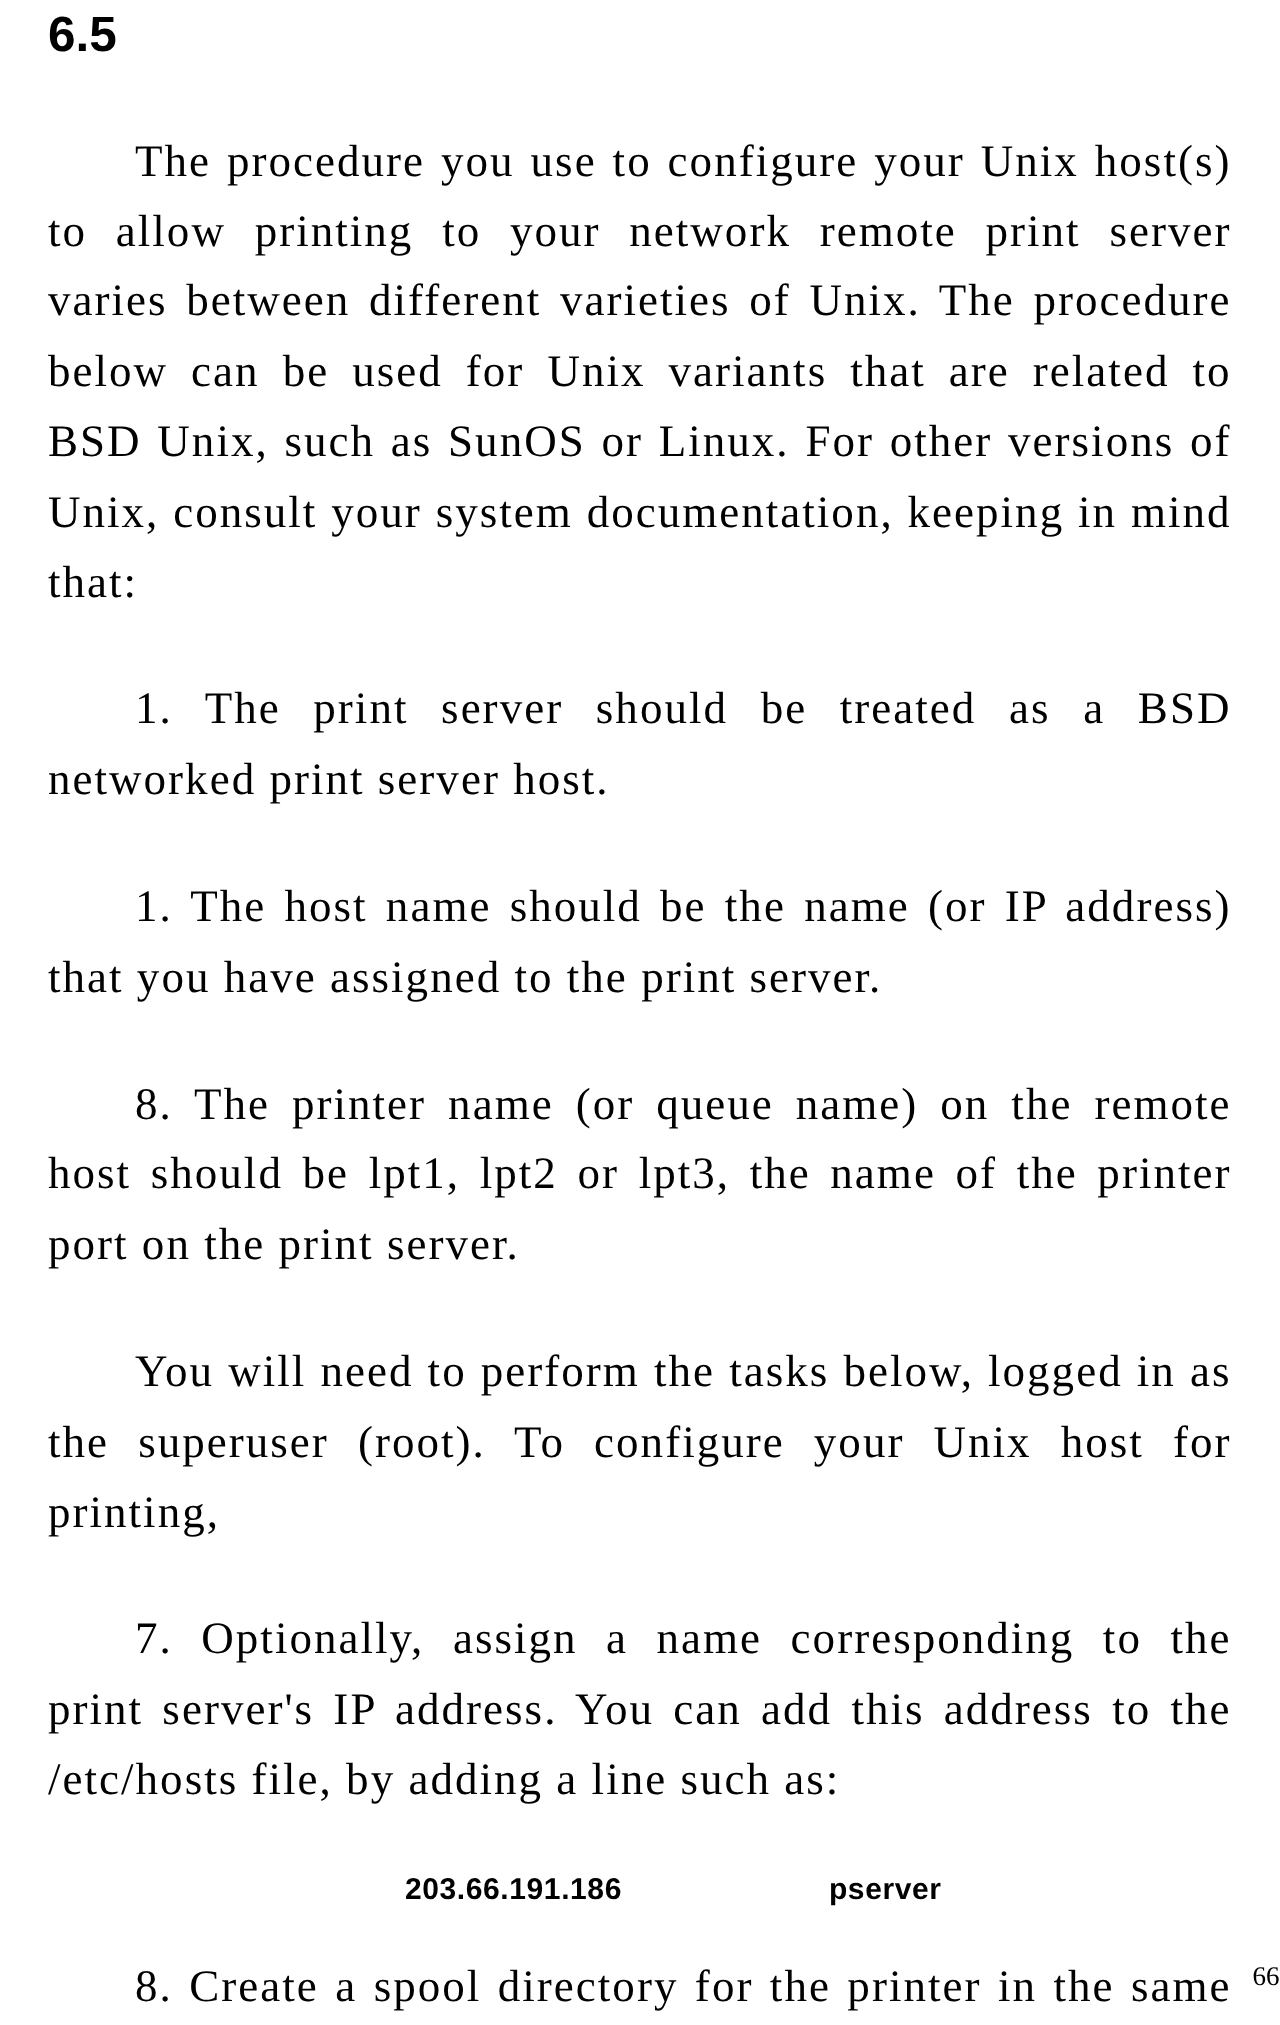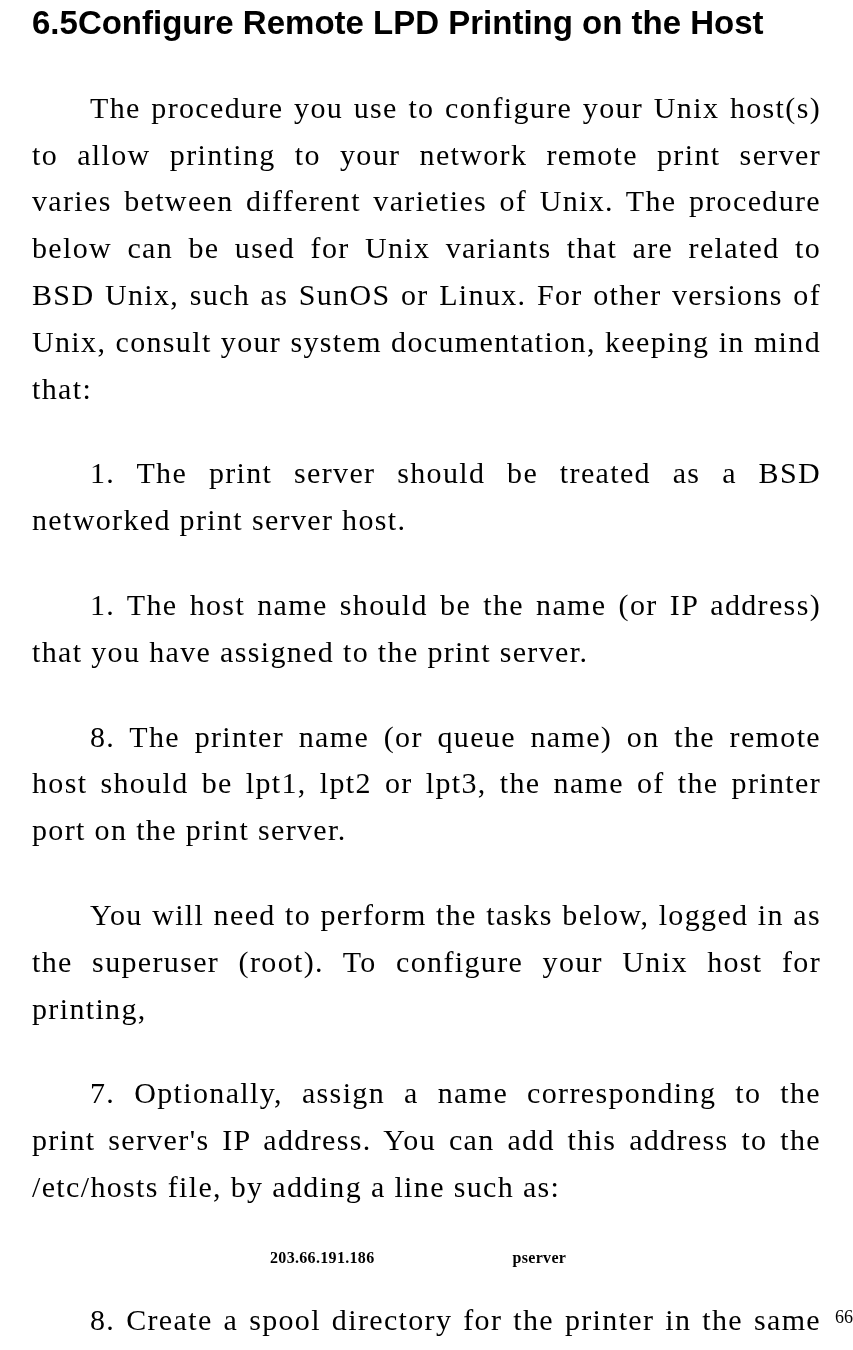--- a/index.html
+++ b/index.html
@@ -22,6 +22,7 @@
       font-size: 33px;
       line-height: 1.3;
       display: flex;
+      gap: 38px;
       margin-bottom: 40px;
       padding-top: 2px;
     }

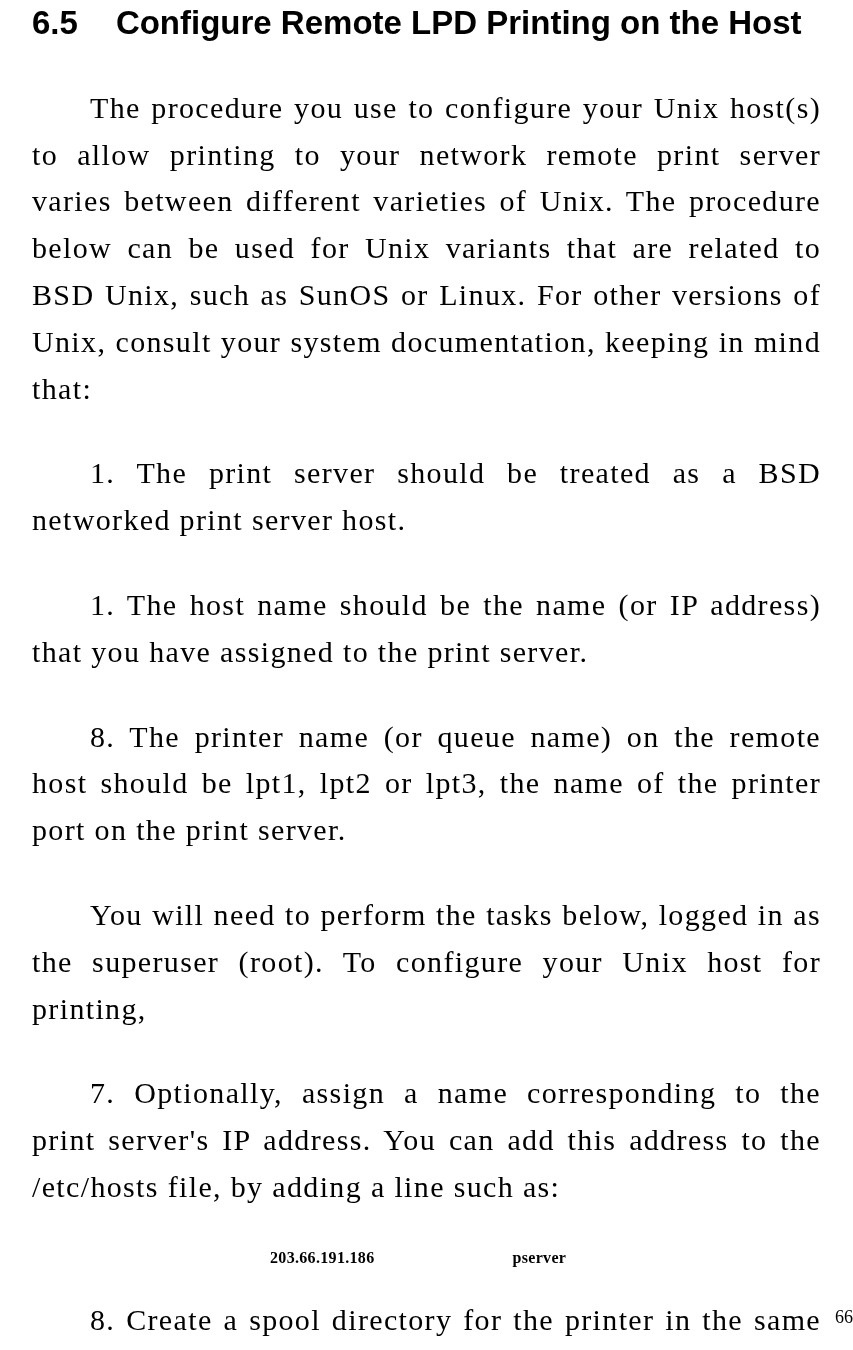--- a/index.html
+++ b/index.html
@@ -67,7 +67,6 @@
 
 <h2 class="section-heading">
   <span class="section-number">6.5</span>
-  <span class="section-title">Configure Remote LPD Printing on the Host</span>
 </h2>
 
 <p class="body-para">The procedure you use to configure your Unix host(s) to allow printing to your network remote print server varies between different varieties of Unix.  The procedure below can be used for Unix variants that are related to BSD Unix, such as SunOS or Linux.  For other versions of Unix, consult your system documentation, keeping in mind that:</p>

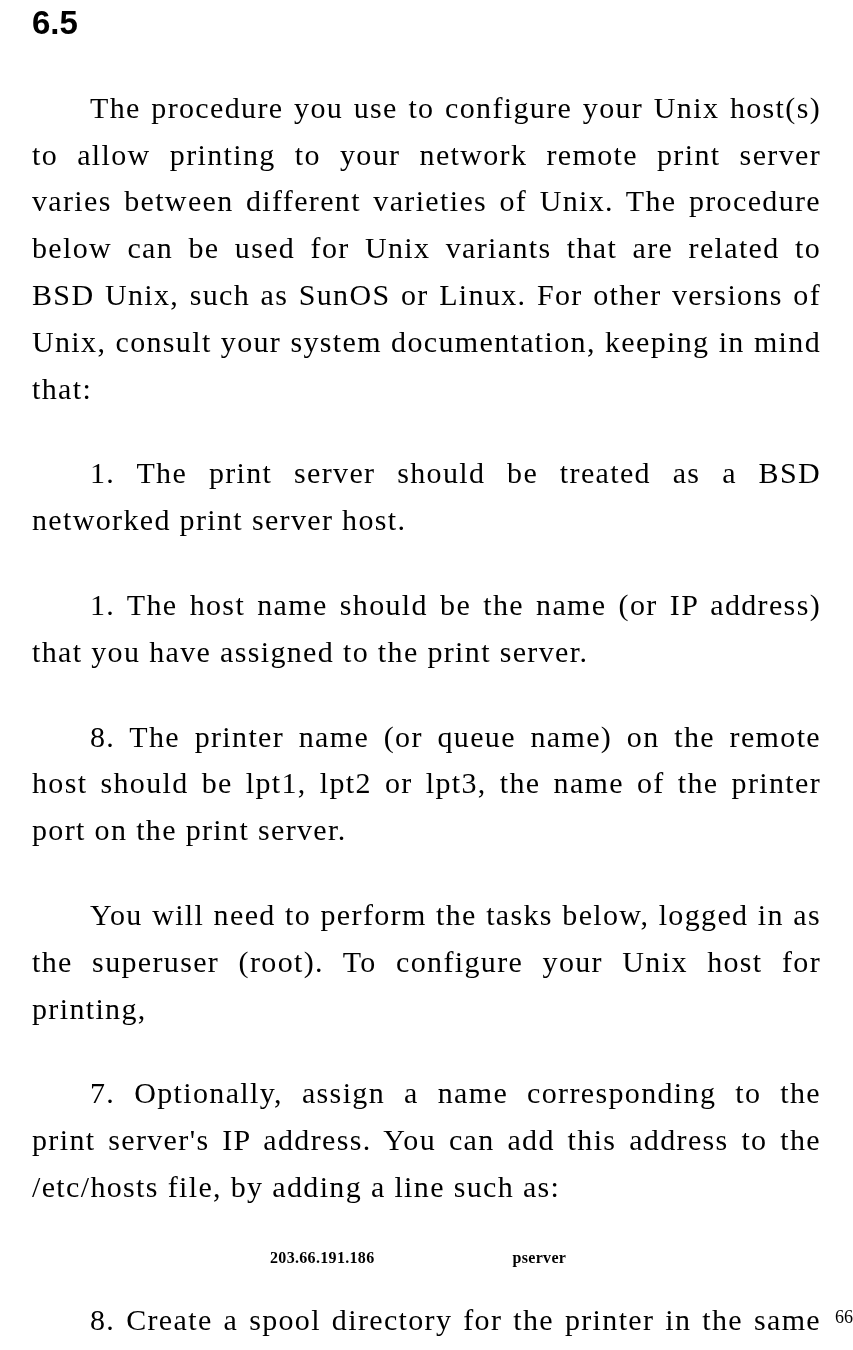--- a/index.html
+++ b/index.html
@@ -41,9 +41,9 @@
       text-indent: 58px;
     }
     .code-line {
-      font-family: Liberation Serif, serif;
+      font-family: Liberation Sans, sans-serif;
       font-weight: bold;
-      font-size: 16px;
+      font-size: 20px;
       text-align: left;
       margin-bottom: 30px;
       letter-spacing: 0.02em;

